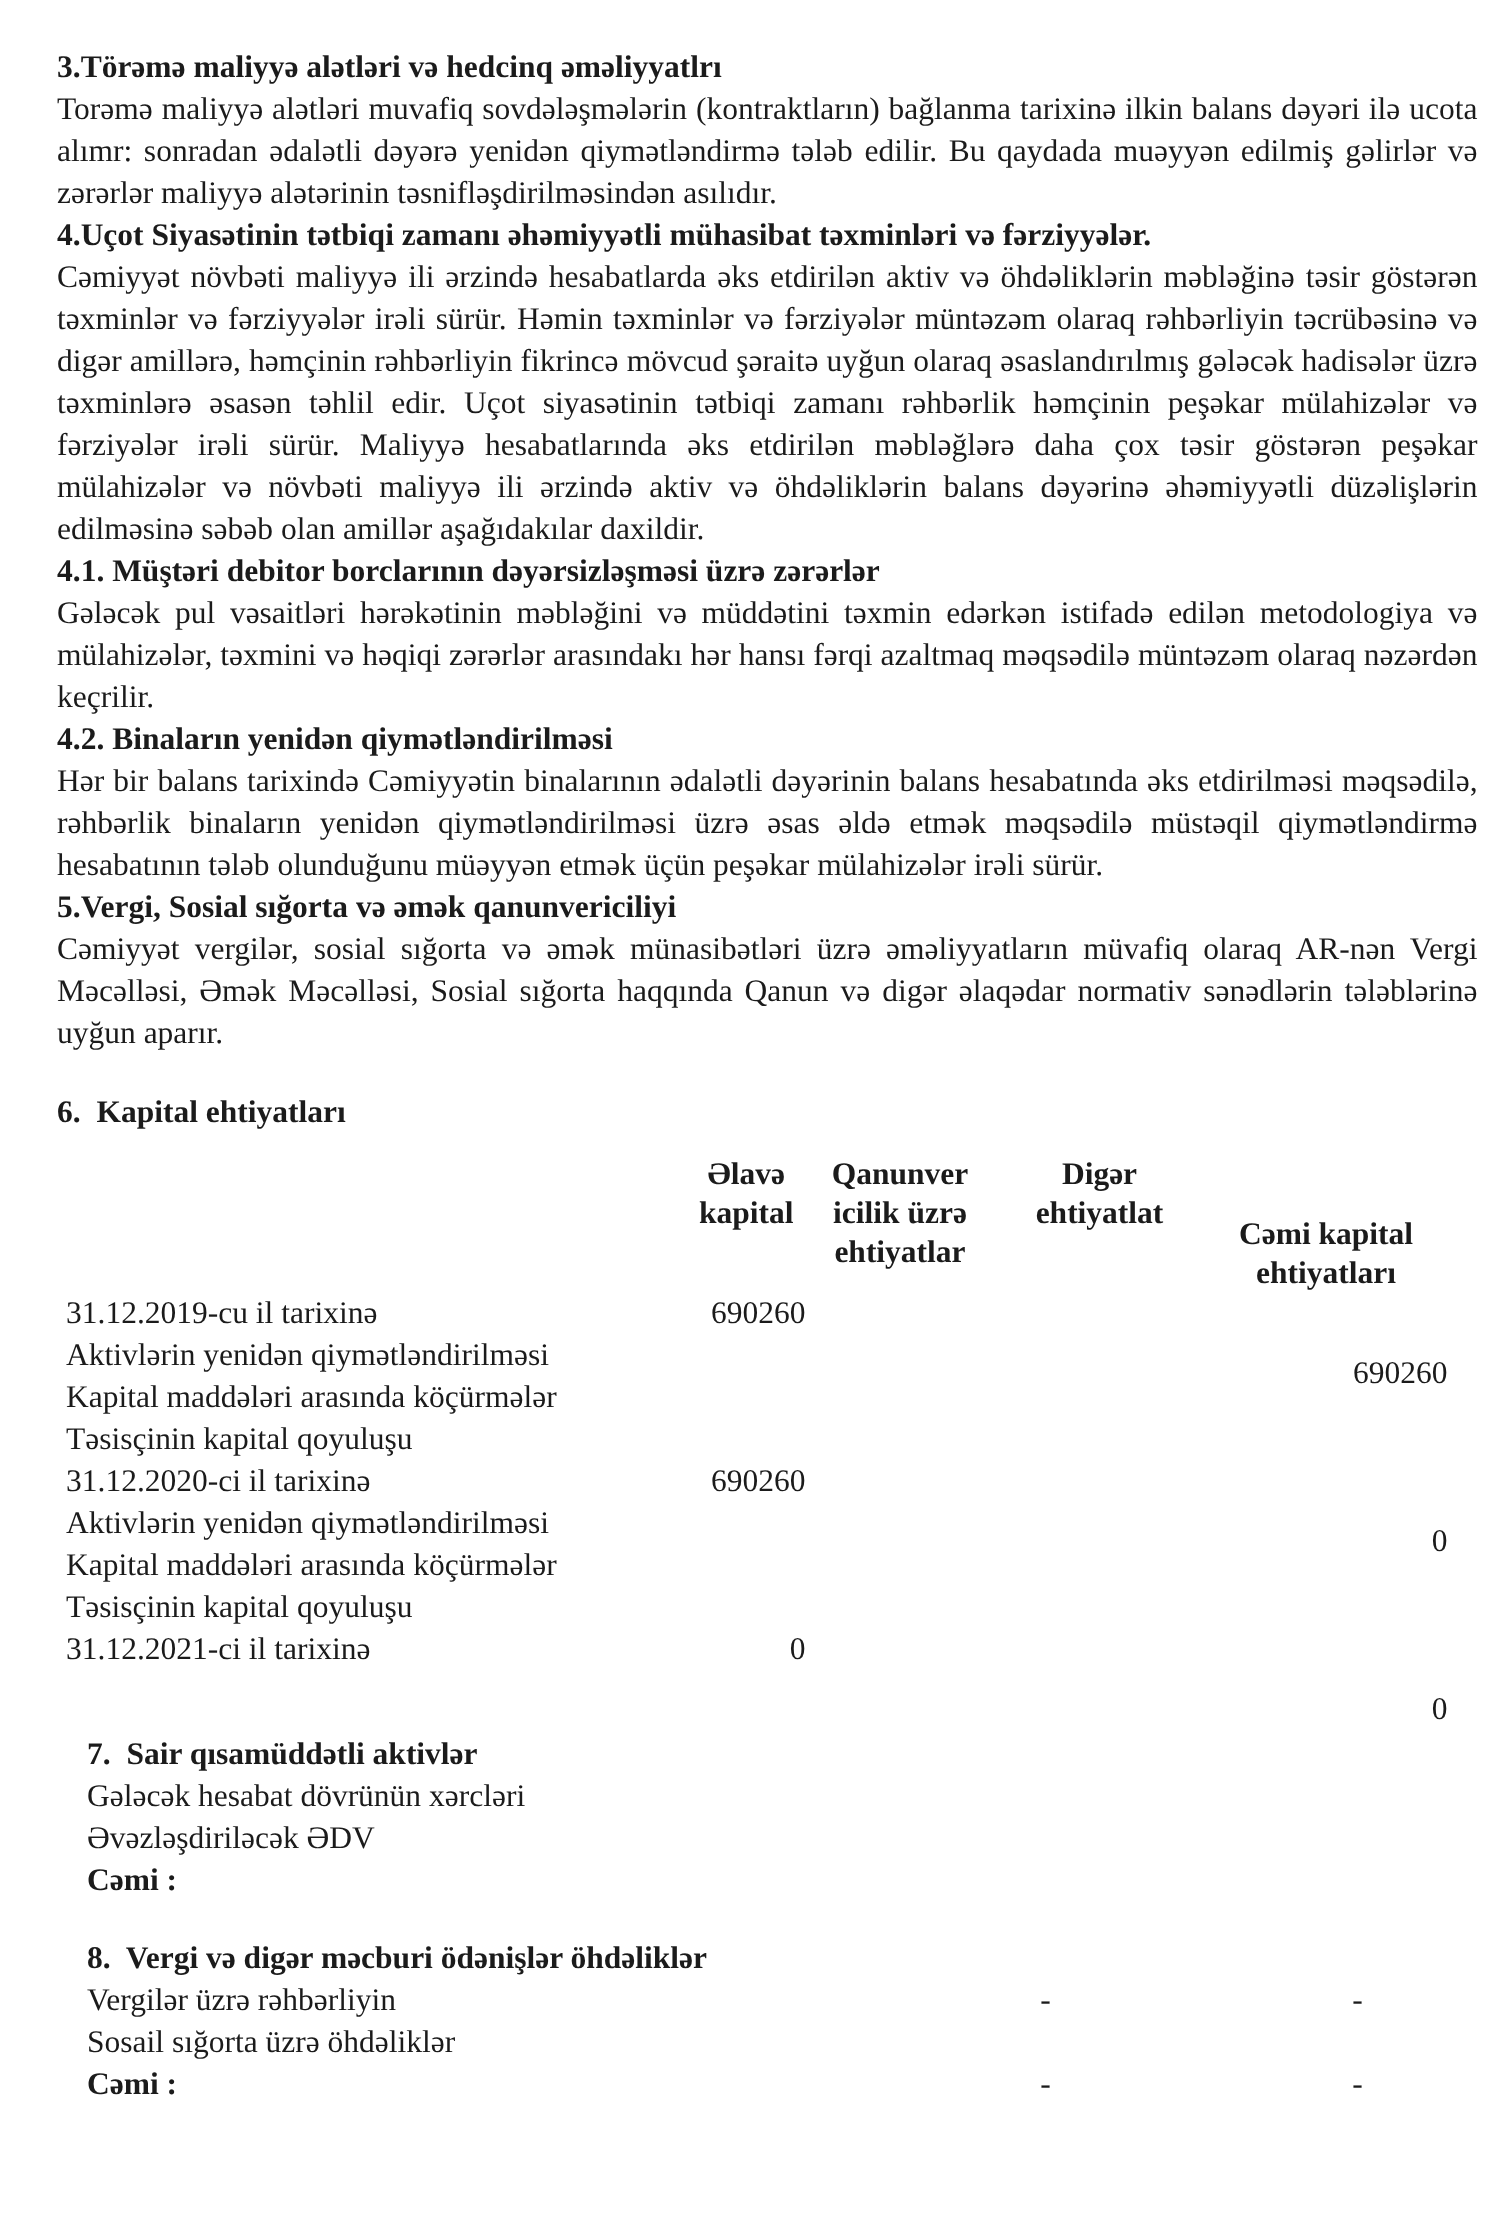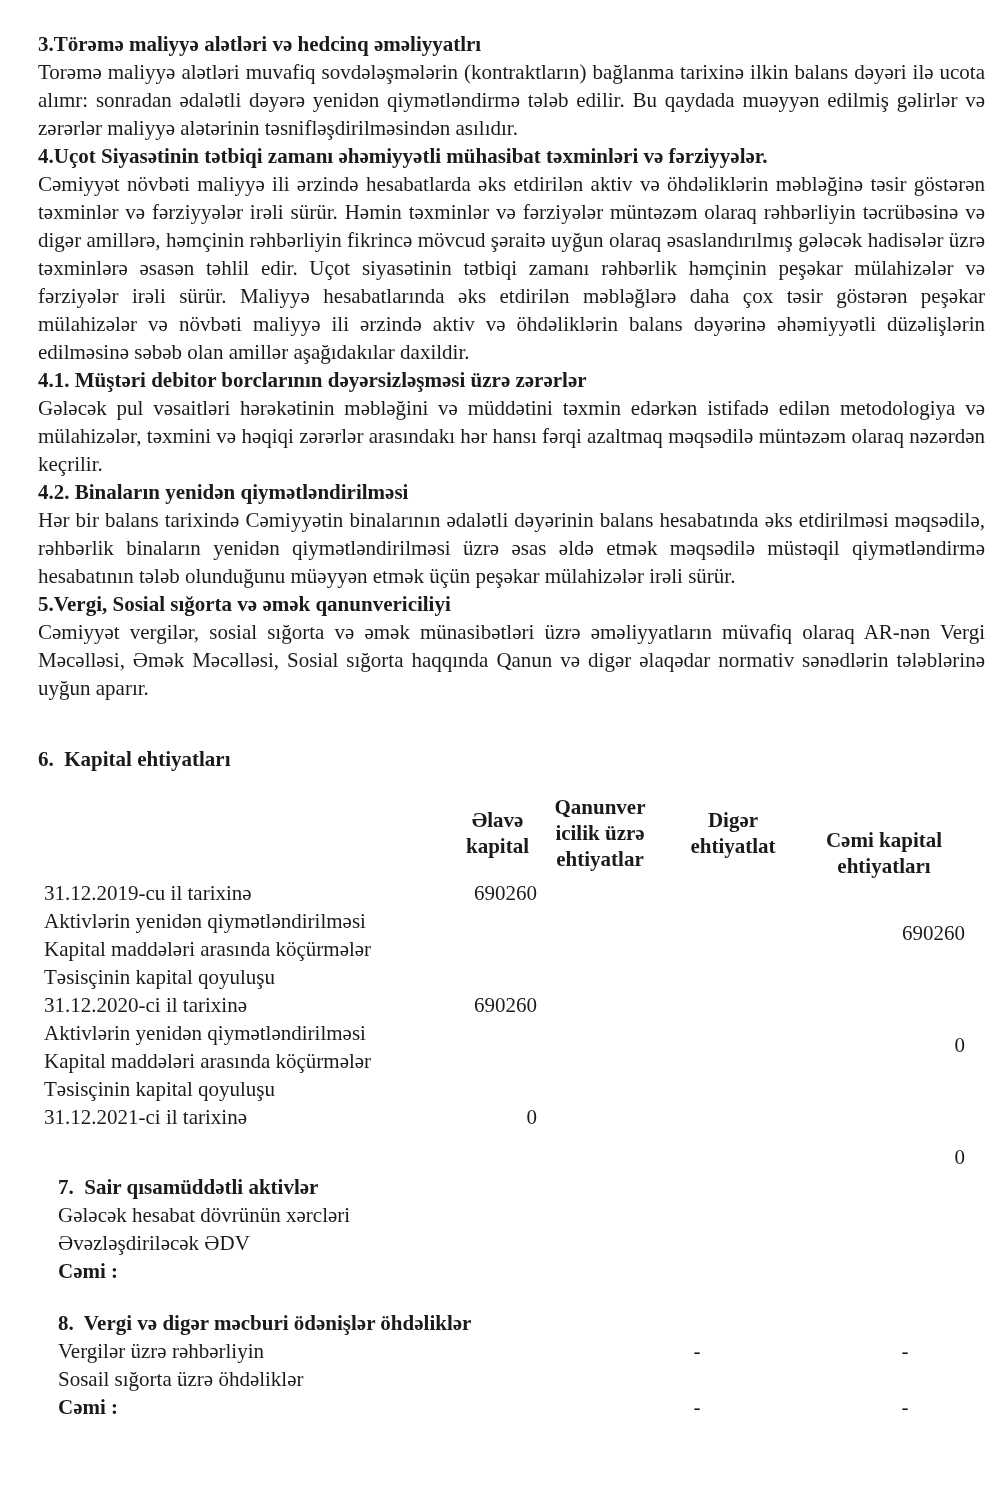--- a/index.html
+++ b/index.html
@@ -22,7 +22,7 @@
   .para{margin:0;text-align:justify;}
 
   
-  .s6-head{margin-top:43px;font-weight:bold;white-space:pre-wrap;}
+  .s6-head{margin-top:25px;font-weight:bold;white-space:pre-wrap;}
   .cap-table{margin-top:14px;}
   .thead{
     display:flex;align-items:center;min-height:85px;

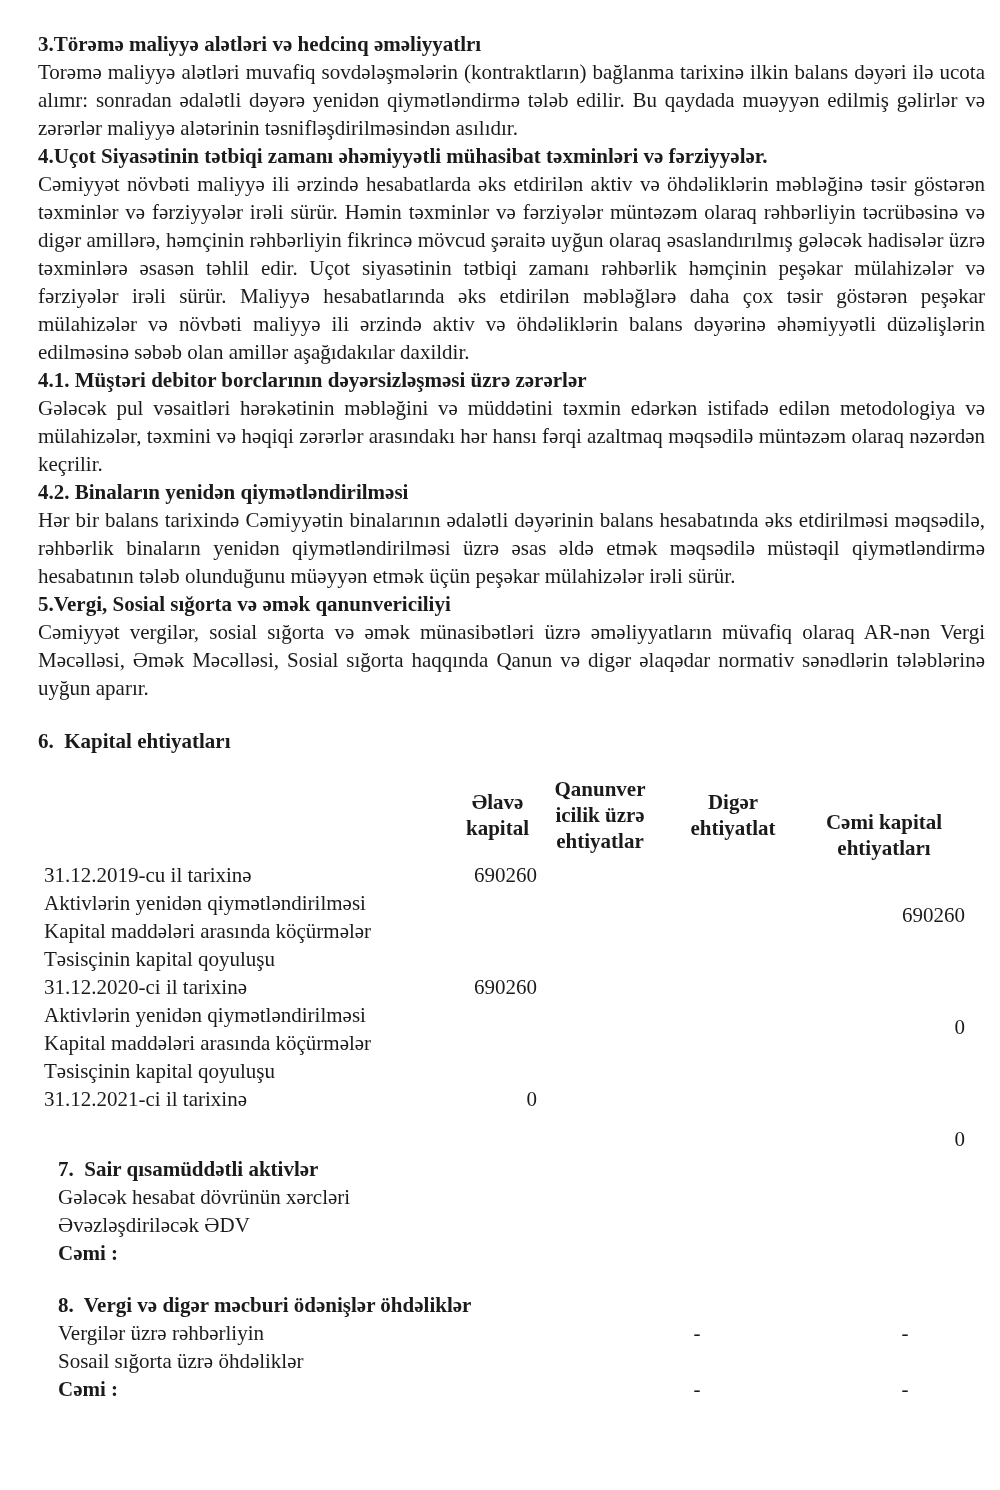--- a/index.html
+++ b/index.html
@@ -25,7 +25,7 @@
   .s6-head{margin-top:25px;font-weight:bold;white-space:pre-wrap;}
   .cap-table{margin-top:14px;}
   .thead{
-    display:flex;align-items:center;min-height:85px;
+    display:flex;align-items:flex-start;min-height:85px;
     font-weight:bold;text-align:center;line-height:26px;font-family:Liberation Serif, serif;
   }
   .c-label{width:420px;box-sizing:border-box;}

